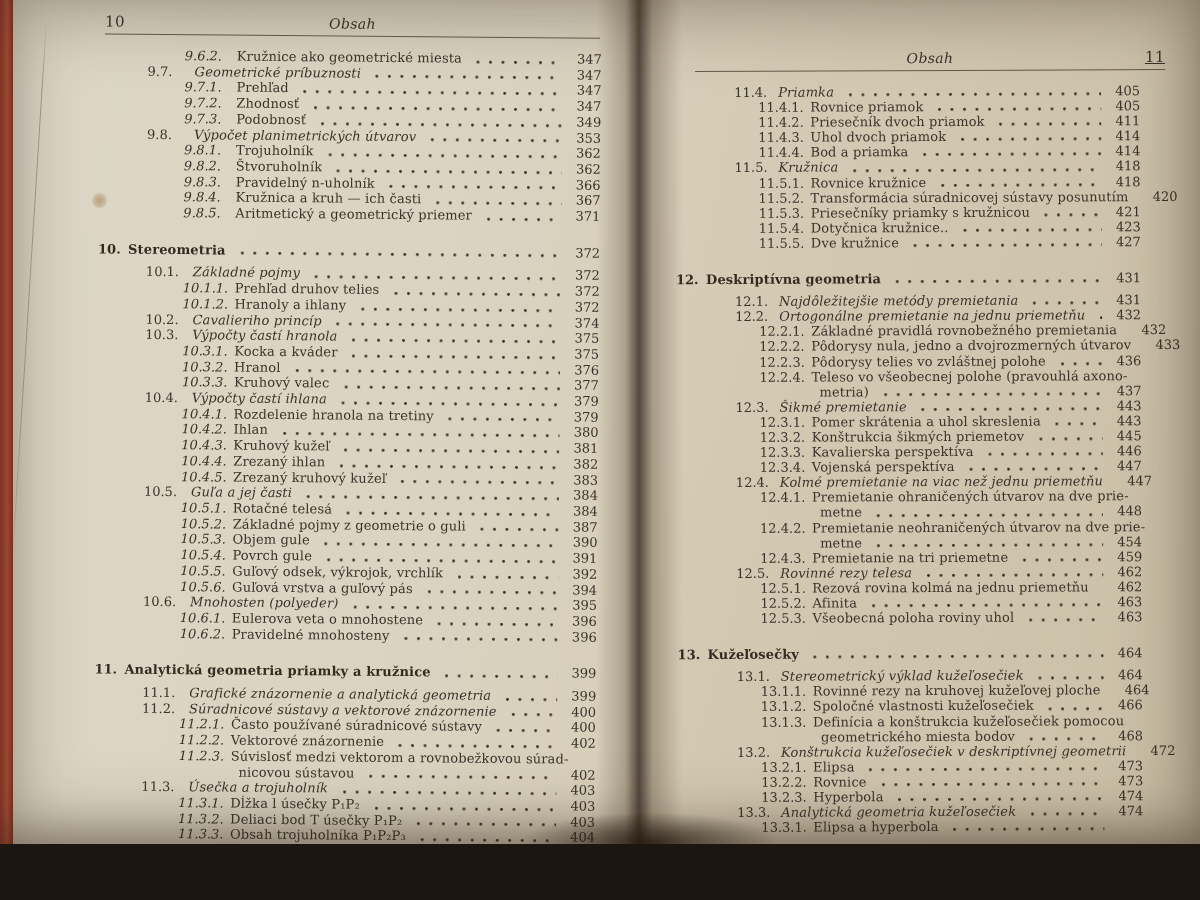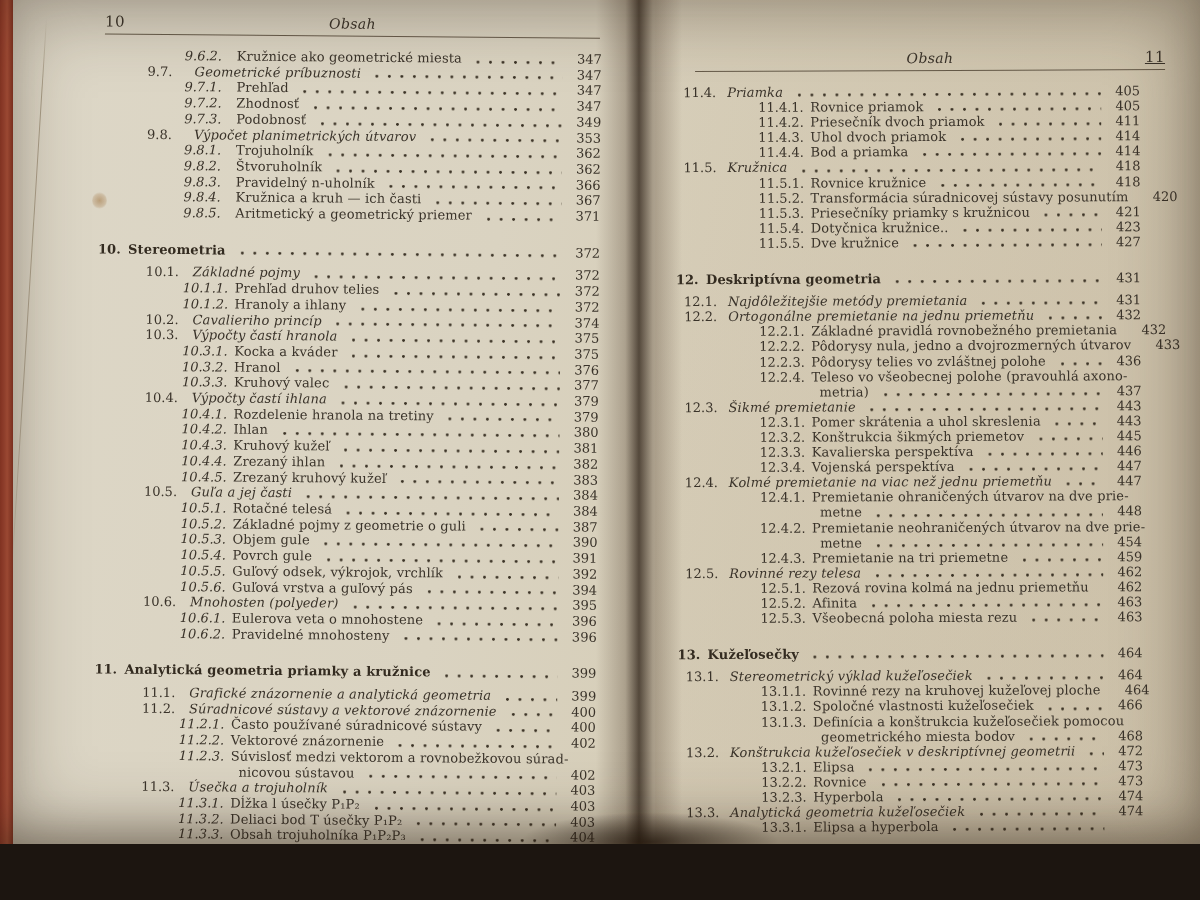--- a/index.html
+++ b/index.html
@@ -80,7 +80,7 @@
   .sheet.left .lvl-sub .num{margin-left:171px;width:52px;font-style:italic;}
   .sheet.left .row.cont{padding-left:231px;}
   .sheet.right .lvl-ch  .num{margin-left:20px; width:30px;}
-  .sheet.right .lvl-mid .num{margin-left:28px; width:44px;}
+  .sheet.right .lvl-mid .num{margin-left:79px; width:44px;}
   .sheet.right .lvl-sub .num{margin-left:103px;width:52px;}
   .sheet.right .row.cont{padding-left:163px;}
 

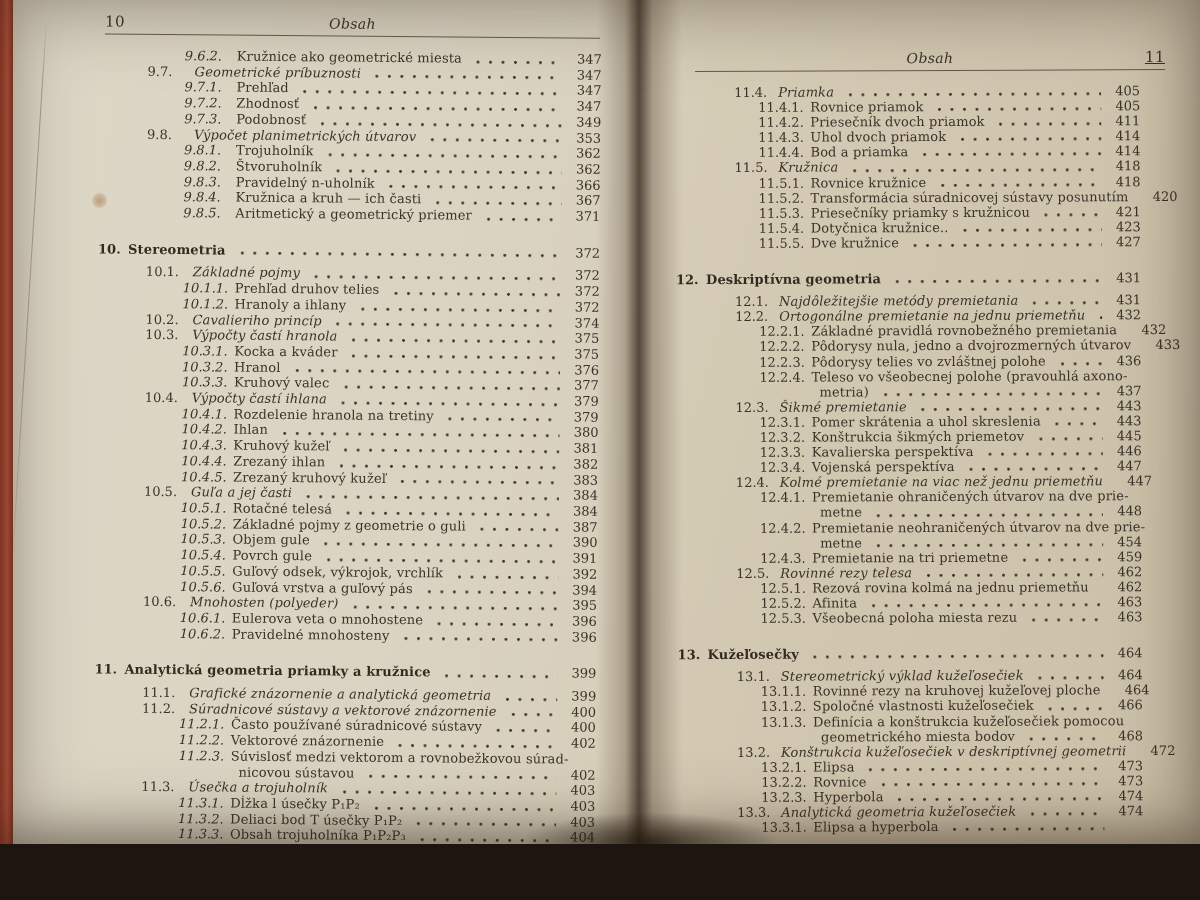--- a/index.html
+++ b/index.html
@@ -593,7 +593,7 @@
           </div>
           <div class="row lvl-sub">
             <span class="num">12.5.3.</span>
-            <span class="txt">Všeobecná poloha miesta rezu</span>
+            <span class="txt">Všeobecná poloha roviny uhol</span>
             <span class="dots"></span>
             <span class="pg">463</span>
           </div>

